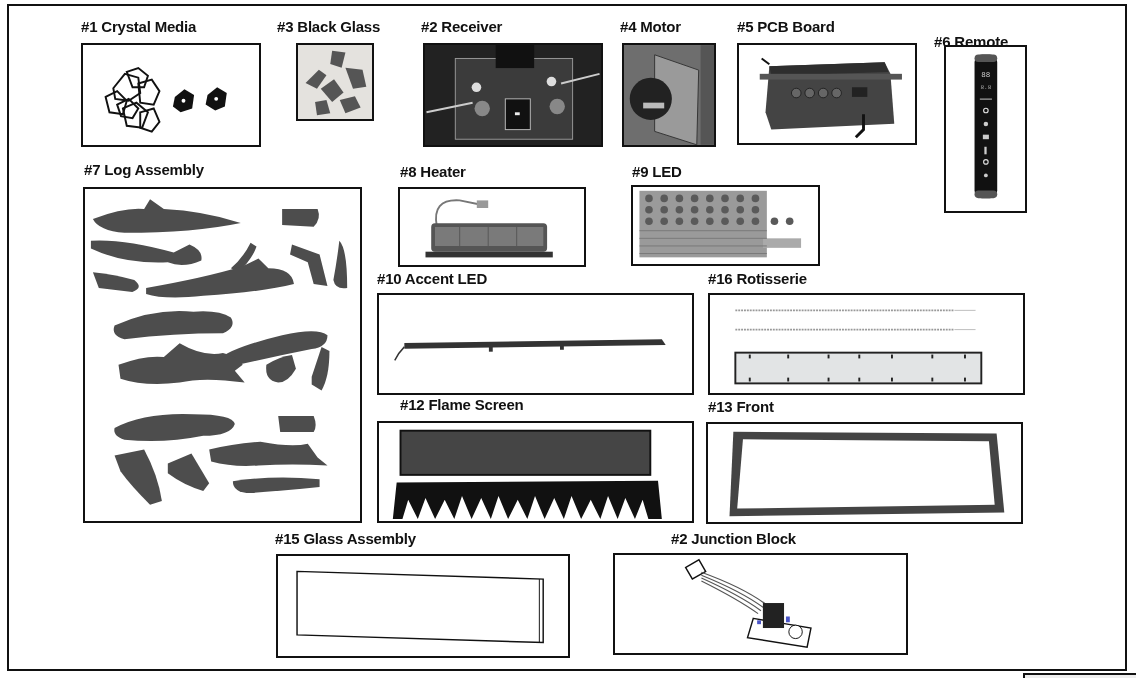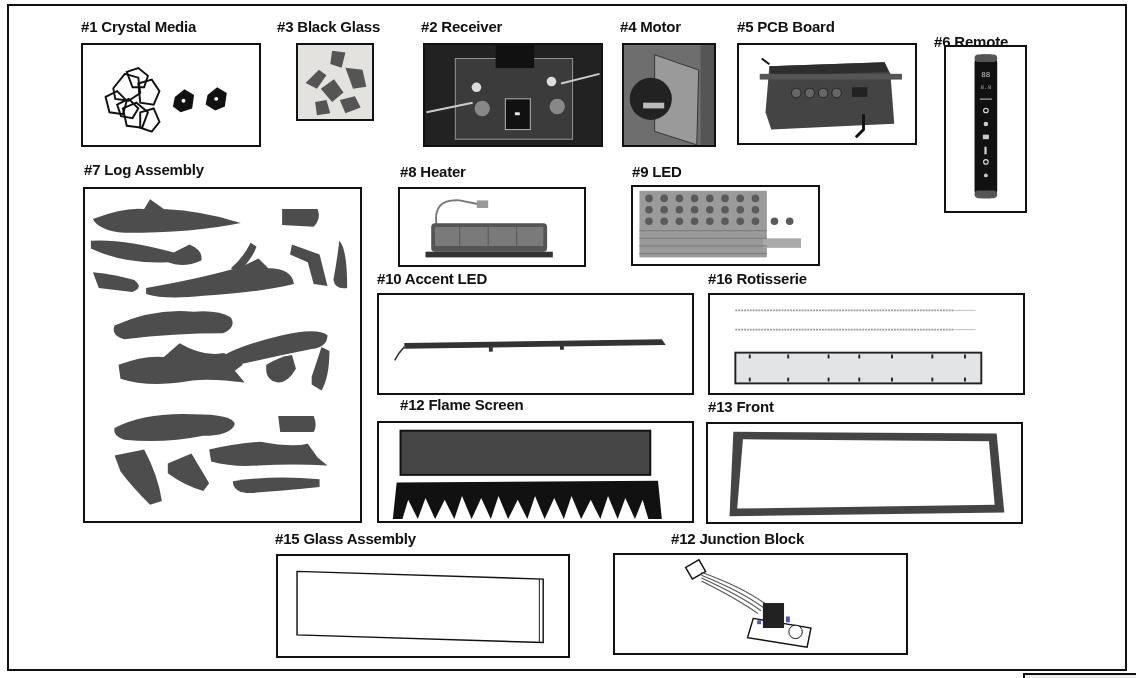--- a/index.html
+++ b/index.html
@@ -262,7 +262,7 @@
   </svg>
 </div>
 
-<div class="lbl" style="left:671px;top:530px;">#12 Junction Block</div>
+<div class="lbl" style="left:671px;top:530px;">#2 Junction Block</div>
 <div class="box" style="left:613px;top:553px;width:295px;height:102px;">
   <svg viewBox="0 0 295 102">
     <rect x="72" y="8" width="16" height="14" fill="#fff" stroke="#111" stroke-width="1.5" transform="rotate(-30 80 15)"></rect>

